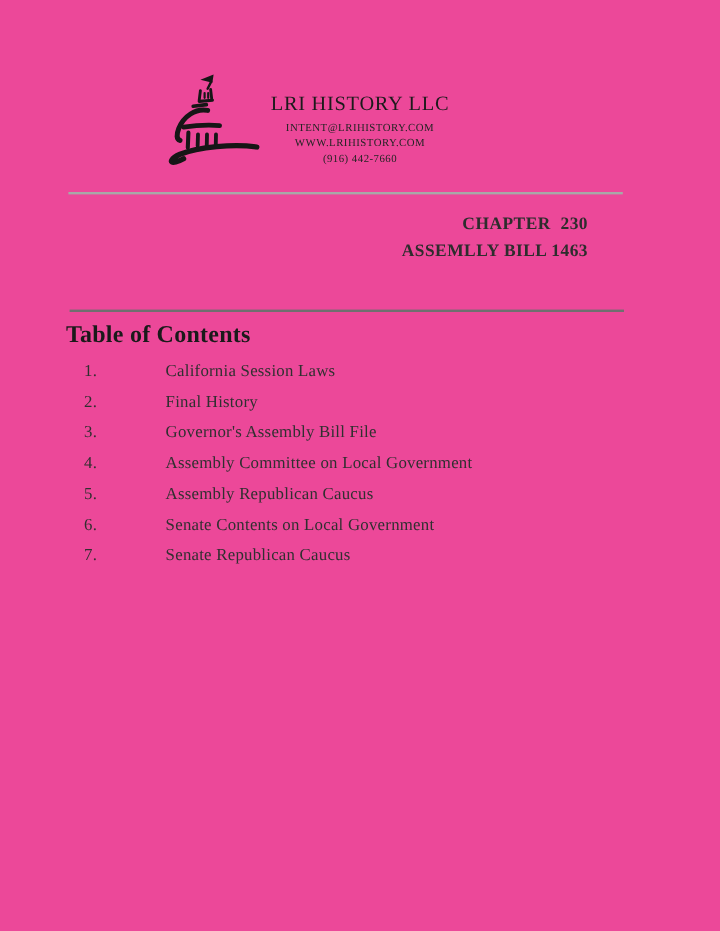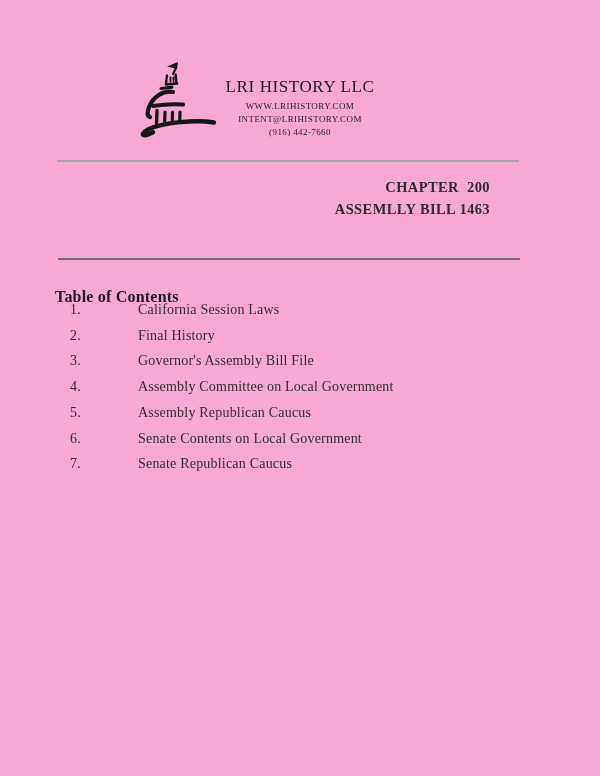--- a/index.html
+++ b/index.html
@@ -10,7 +10,7 @@
     position:relative;
     width:600px;
     height:776px;
-    background:#f9a8d4;
+    background:#ec4899;
     margin:0 auto;
     overflow:hidden;
   }

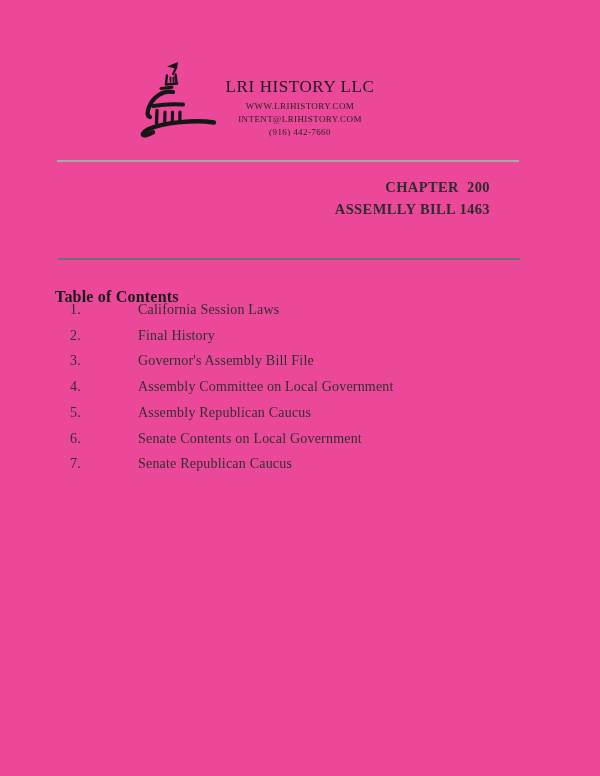--- a/index.html
+++ b/index.html
@@ -146,8 +146,8 @@
 
   <div class="letterhead-text">
     <div class="company-name">LRI HISTORY LLC</div>
+    <div class="contact-line">INTENT@LRIHISTORY.COM</div>
     <div class="contact-line">WWW.LRIHISTORY.COM</div>
-    <div class="contact-line">INTENT@LRIHISTORY.COM</div>
     <div class="contact-line">(916) 442-7660</div>
   </div>
 

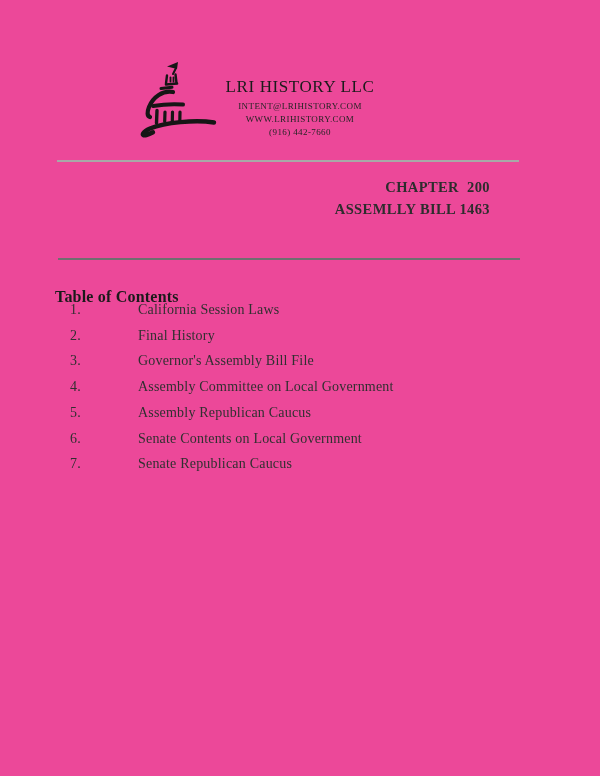--- a/index.html
+++ b/index.html
@@ -154,7 +154,7 @@
   <div class="rule-top"></div>
 
   <div class="statutes">
-    <div class="stat-line">CHAPTER  200</div>
+    <div class="stat-line">CHAPTER  230</div>
     <div class="stat-line">ASSEMLLY BILL 1463</div>
   </div>
 

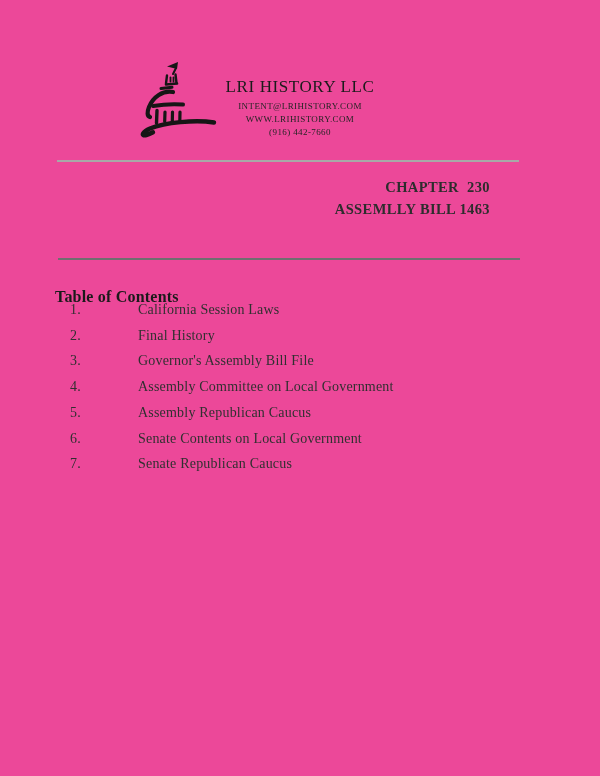--- a/index.html
+++ b/index.html
@@ -81,9 +81,9 @@
   .toc-title {
     position:absolute;
     left:55px;
-    top:288px;
+    top:268px;
     font-weight:bold;
-    font-size:16px;
+    font-size:20px;
     letter-spacing:0.2px;
     color:#1a1a1a;
   }

